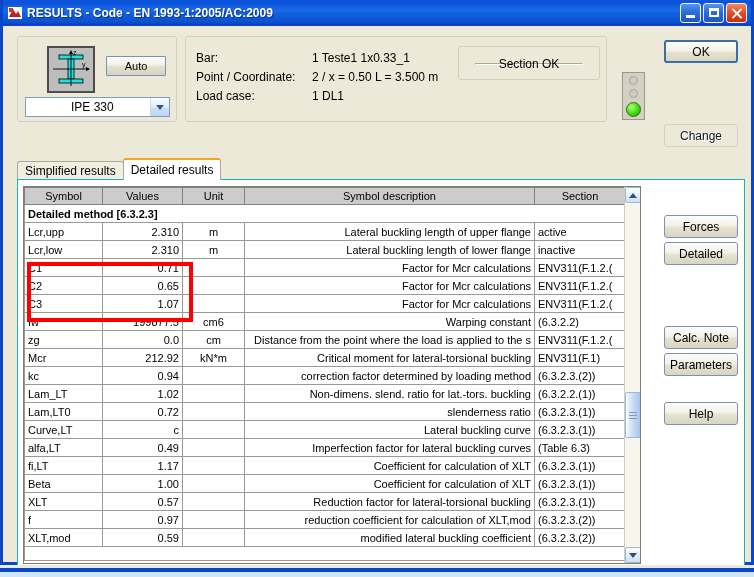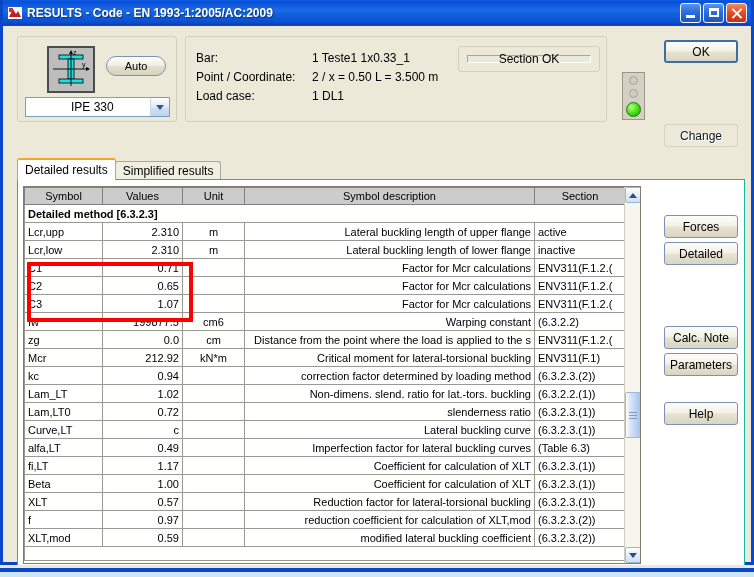--- a/index.html
+++ b/index.html
@@ -121,7 +121,7 @@
     width: 60px; height: 20px;
     background: linear-gradient(180deg,#fdfdfb 0%,#f1efe2 48%,#e3e0ce 52%,#d6d2bf 100%);
     border: 1px solid #7c92b3;
-    border-radius: 10px;
+    border-radius: 1px;
     font-size: 11px;
     color: #000;
     cursor: pointer;

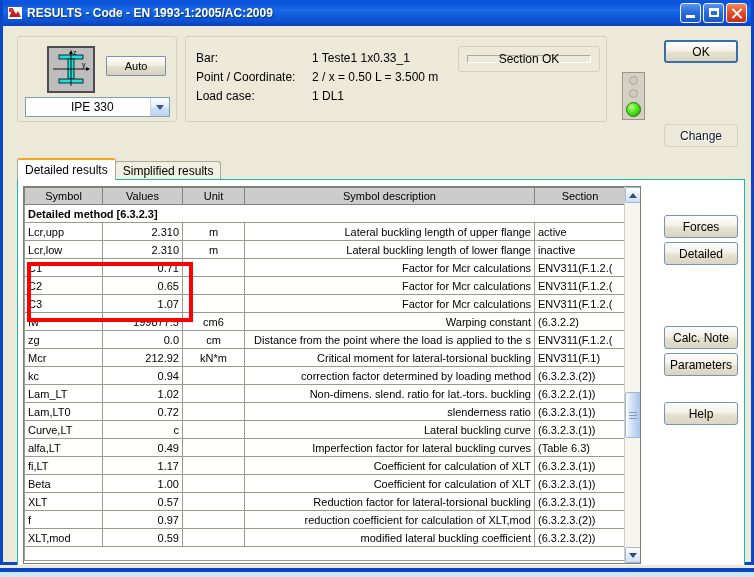--- a/index.html
+++ b/index.html
@@ -176,7 +176,7 @@
     border: 1px solid #d4d0c0;
     border-radius: 3px;
     box-sizing: border-box;
-    padding: 8px;
+    padding: 16px;
     background: #ece9d8;
   }
   .okbox-inner {

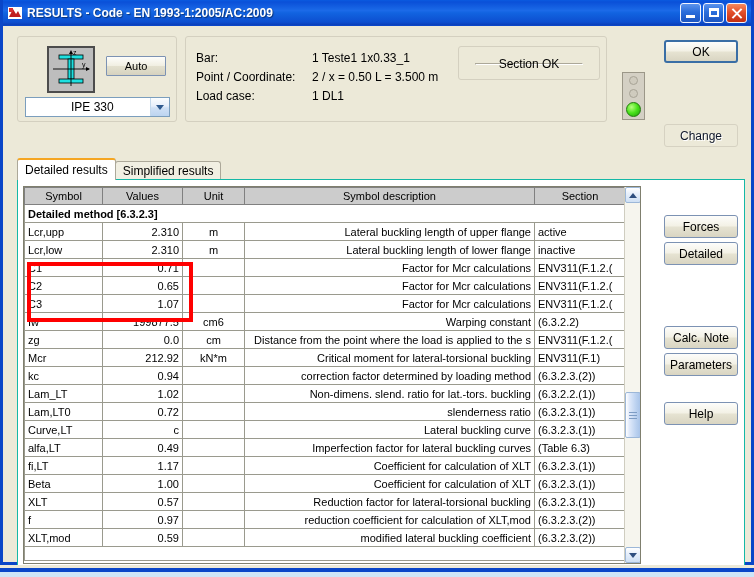--- a/index.html
+++ b/index.html
@@ -458,8 +458,8 @@
       </div>
 
       <div class="tabstrip">
+        <div class="tab">Simplified results</div>
         <div class="tab active">Detailed results</div>
-        <div class="tab">Simplified results</div>
       </div>
 
       <div class="tabpanel">

